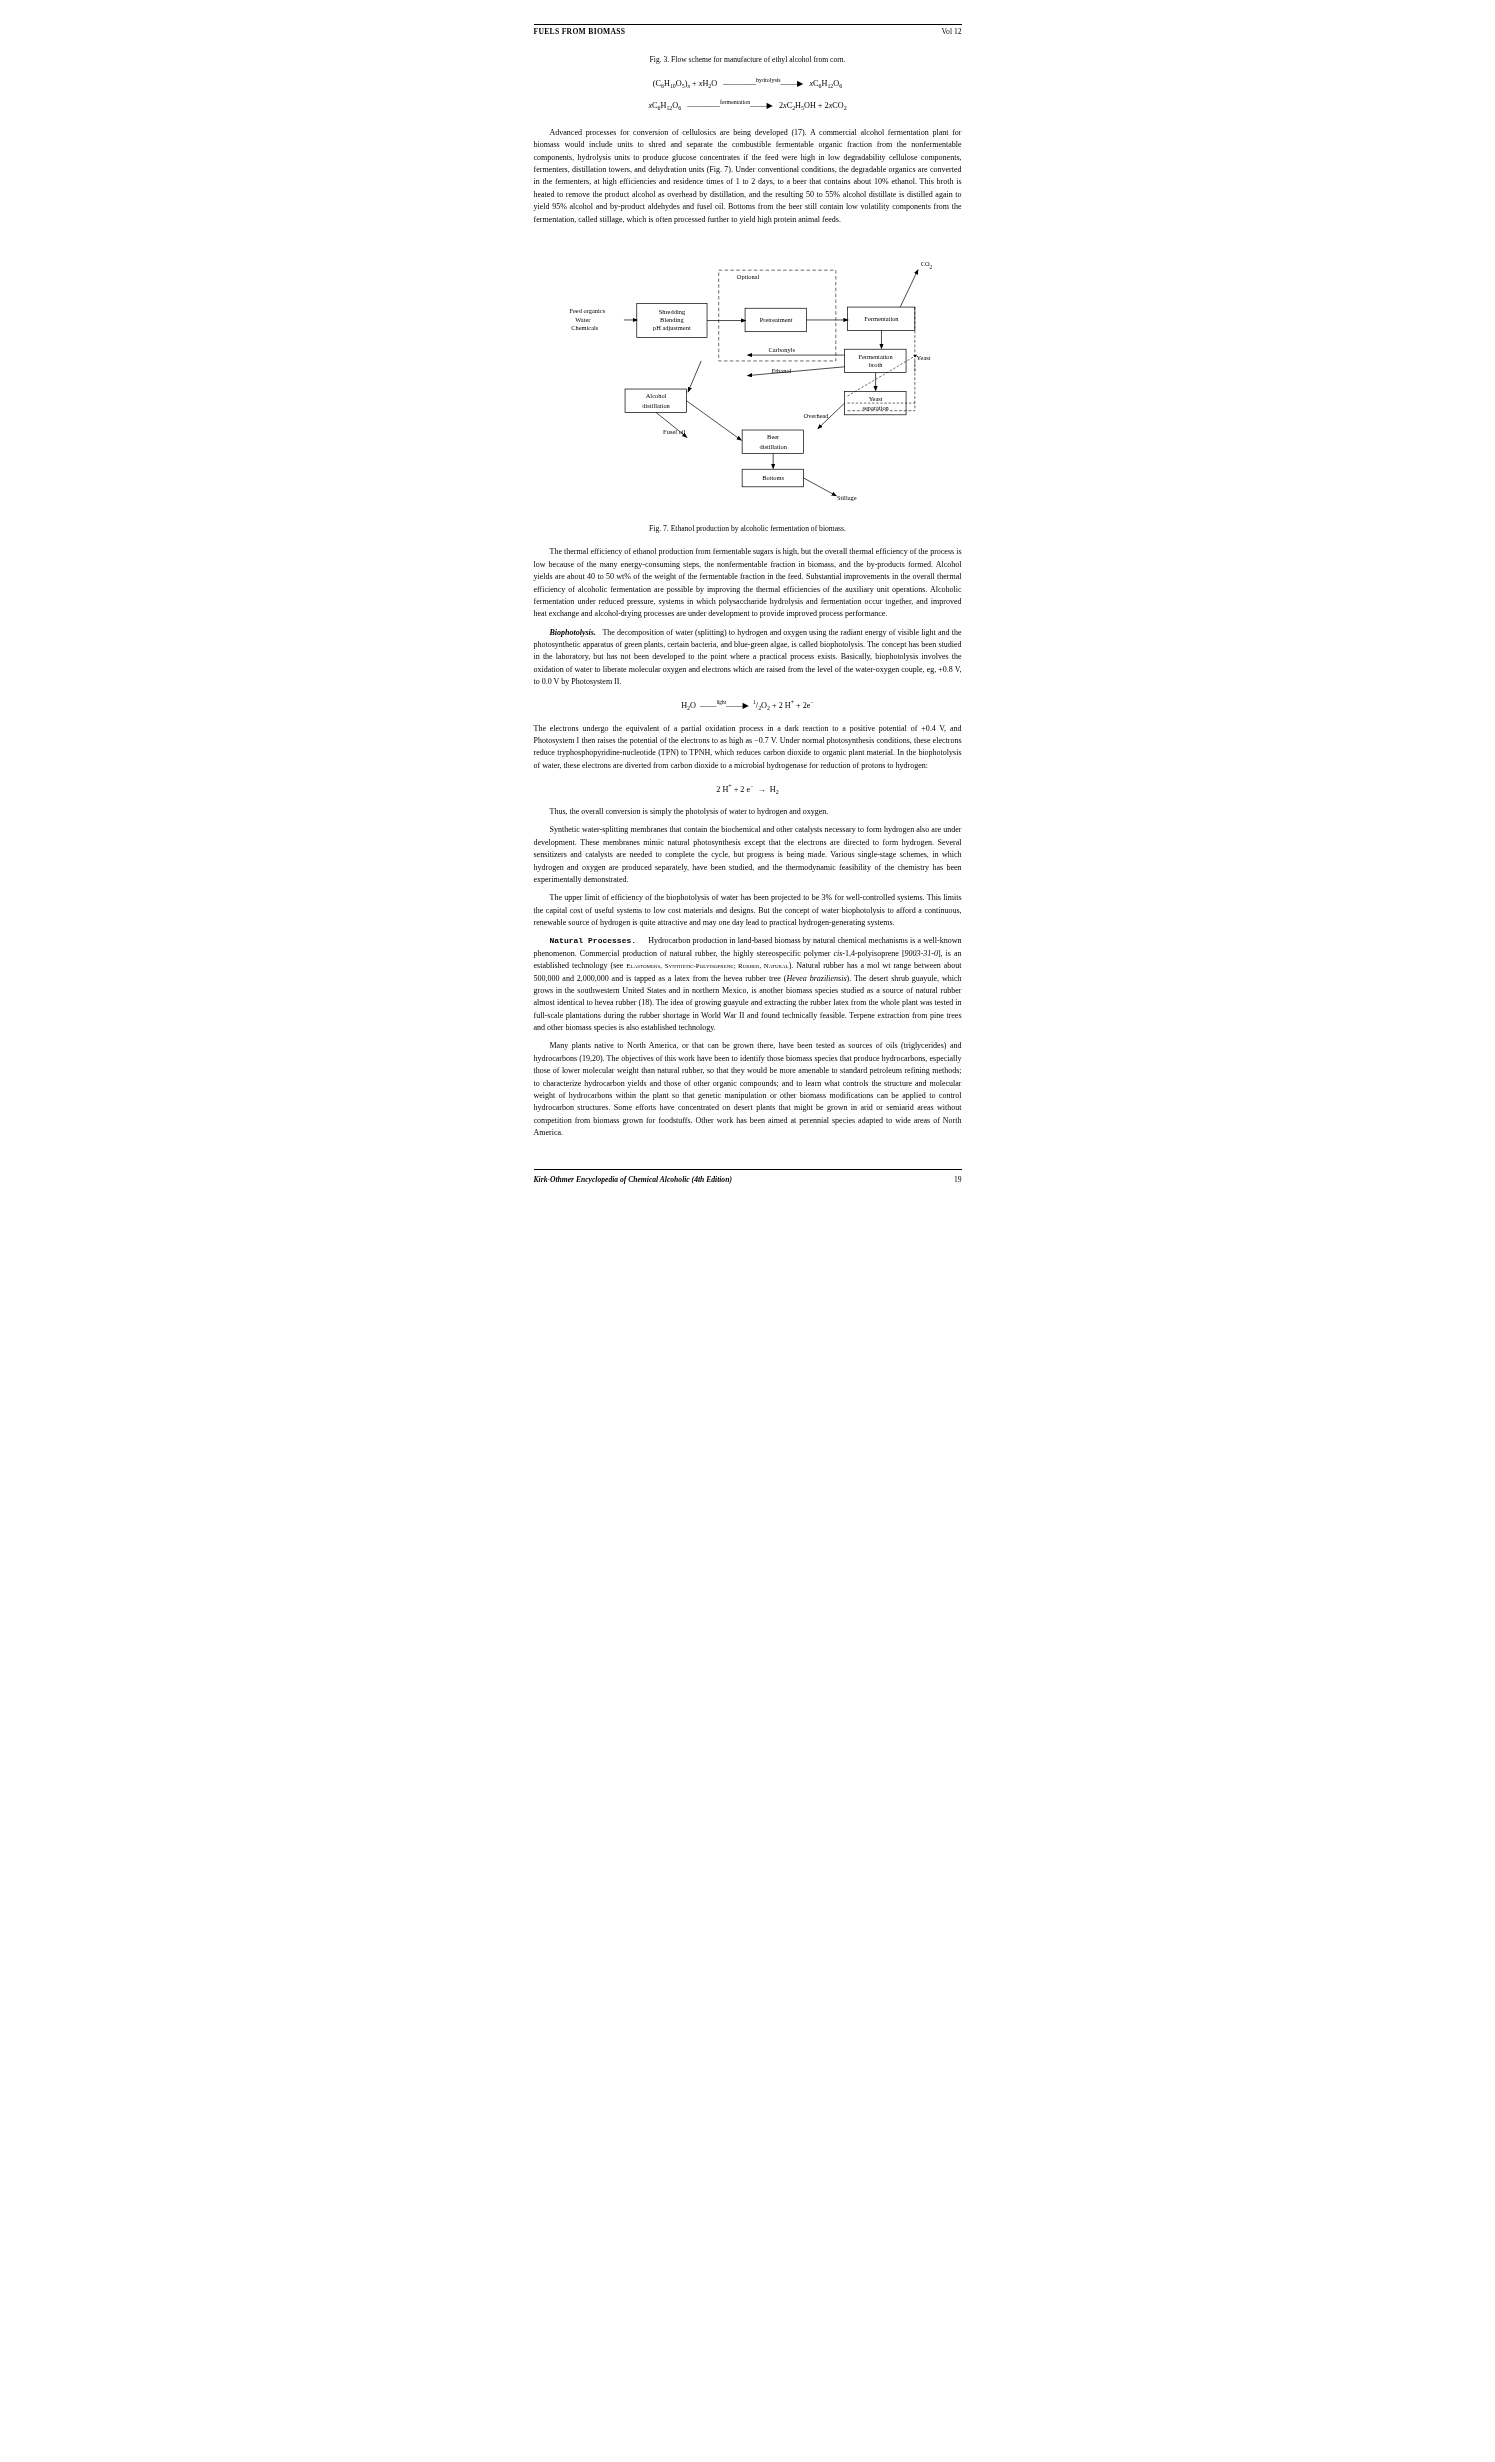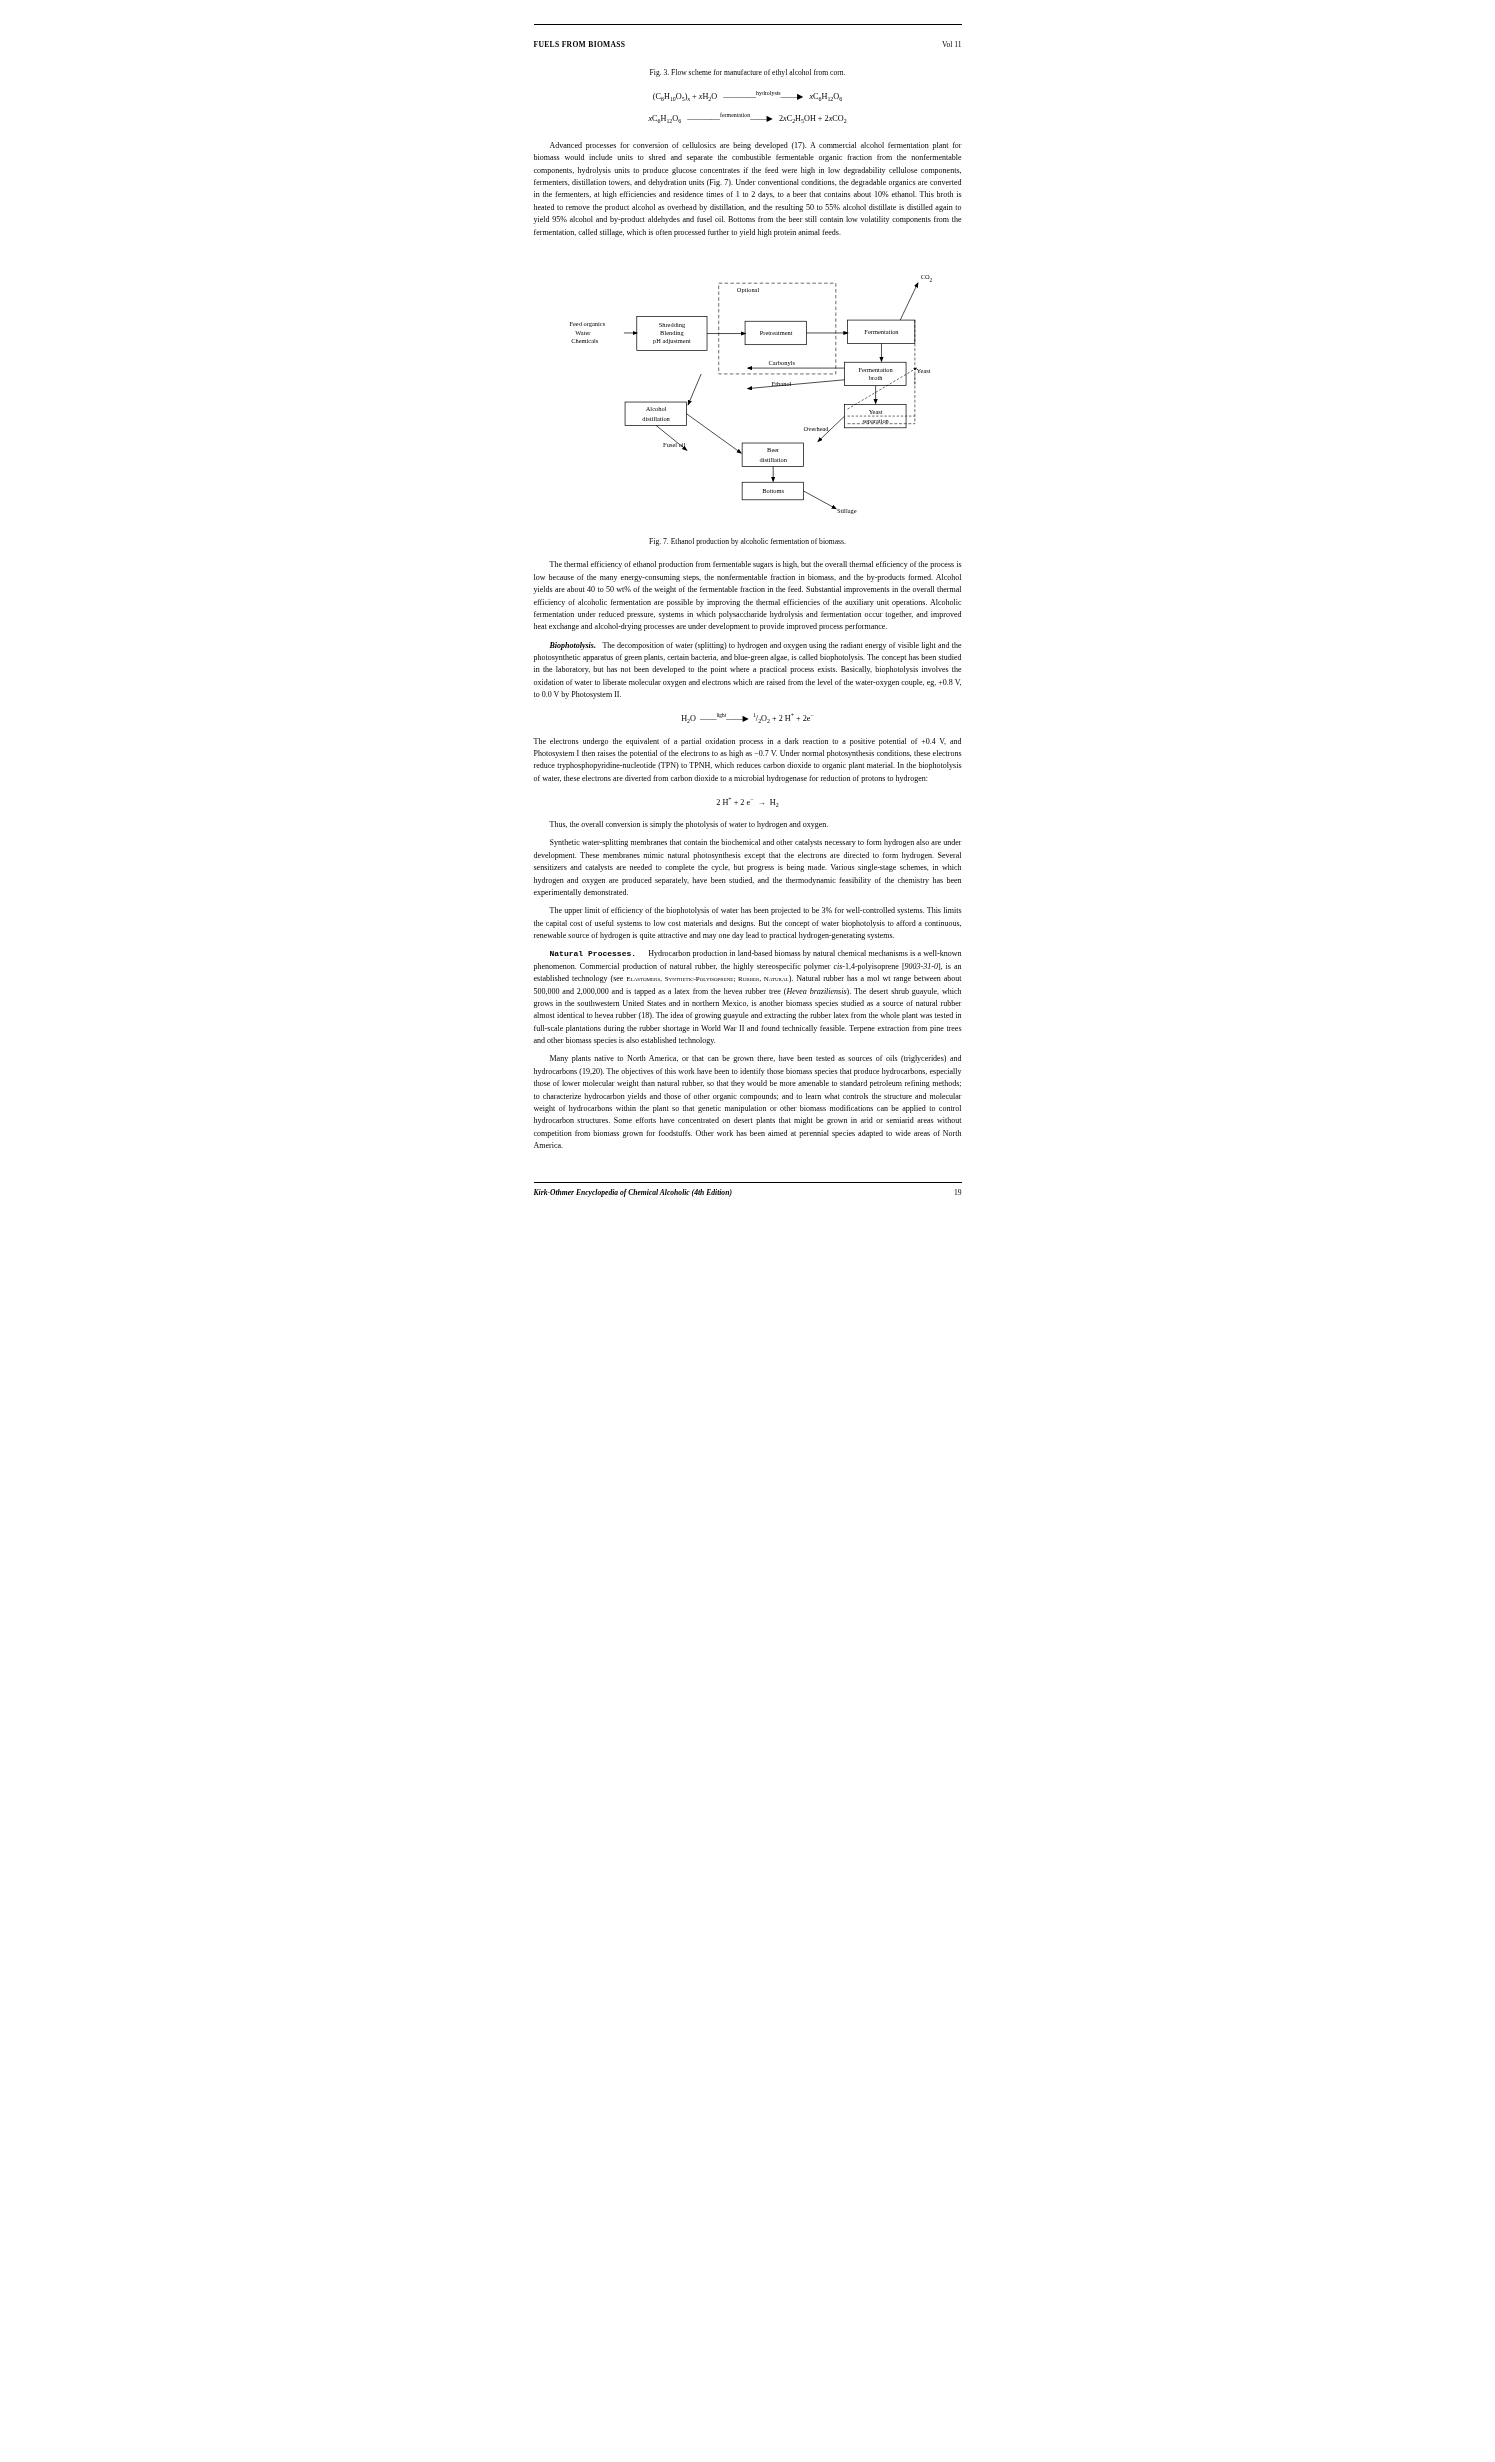--- a/index.html
+++ b/index.html
@@ -21,7 +21,7 @@
       align-items: flex-start;
       margin-bottom: 17.6px;
       border-top: 1.2px solid #000;
-      padding-top: 14px;
+      padding-top: 1px;
     }
     .page-header-title {
       font-weight: bold;

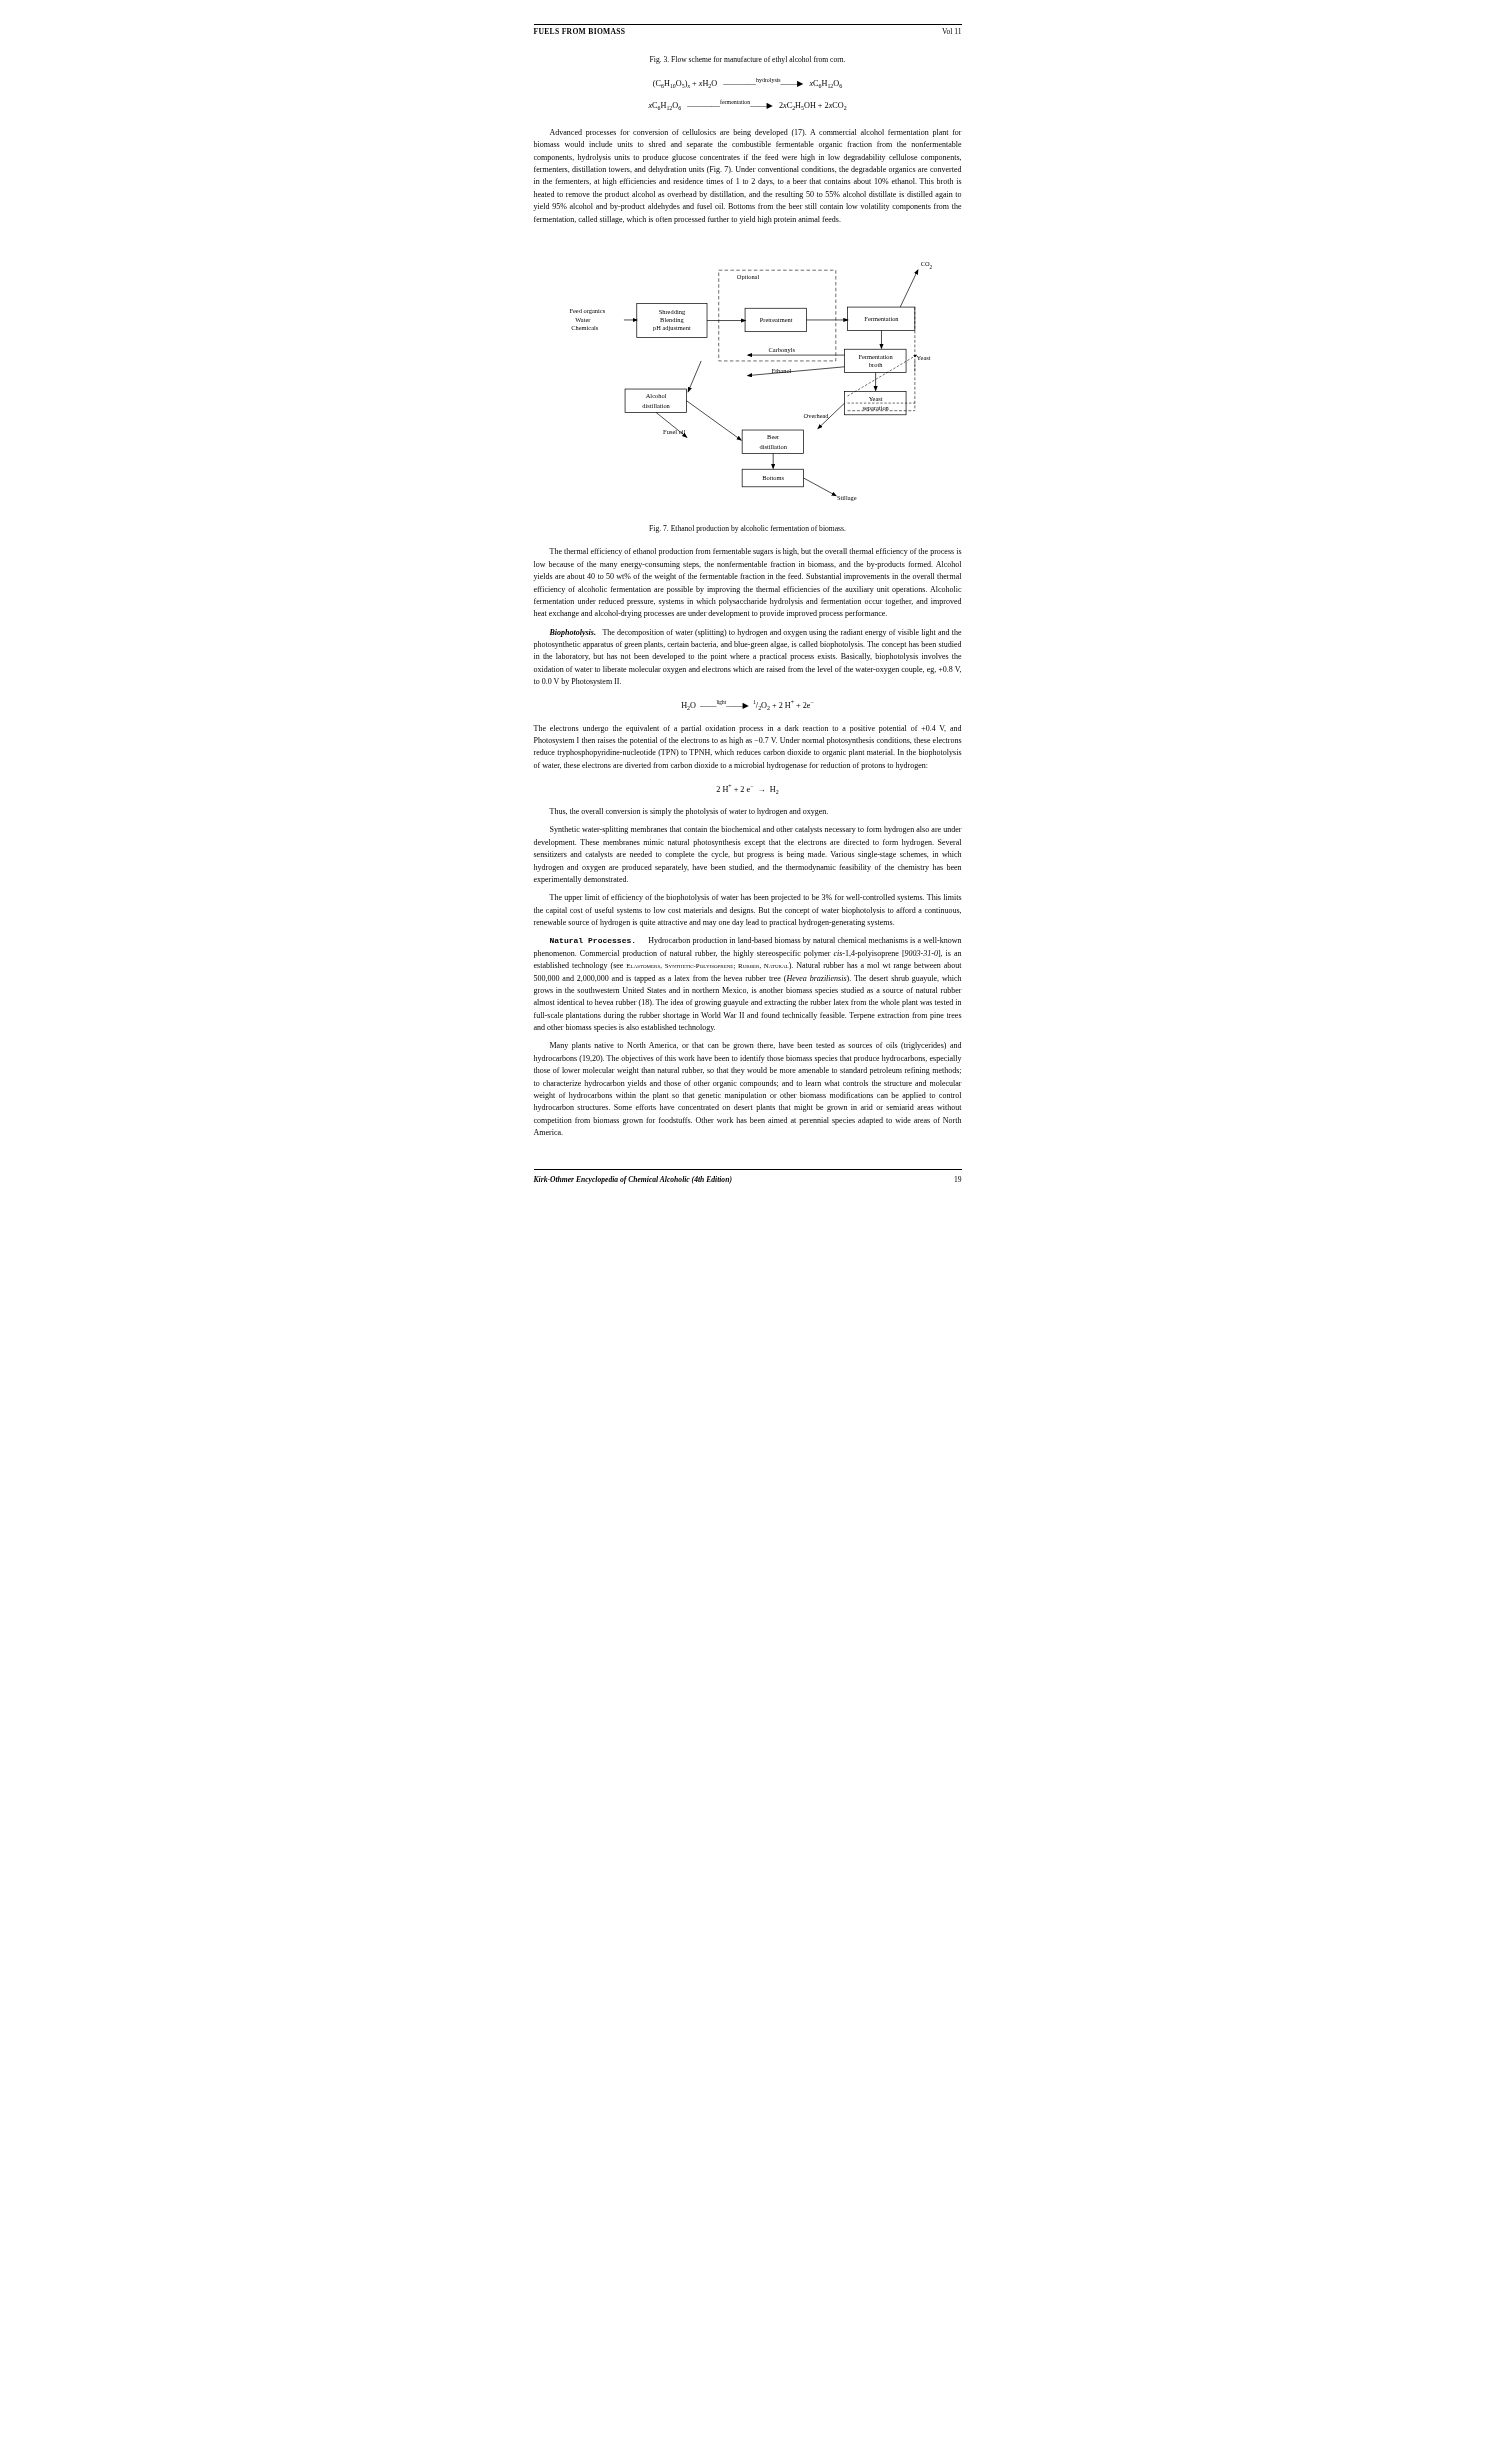--- a/index.html
+++ b/index.html
@@ -128,7 +128,7 @@
 
 <div class="page-header">
   <span class="page-header-title">FUELS FROM BIOMASS</span>
-  <span class="page-header-vol">Vol 11</span>
+  <span class="page-header-vol">Vol 12</span>
 </div>
 
 <div class="fig-caption">Fig. 3. Flow scheme for manufacture of ethyl alcohol from corn.</div>

